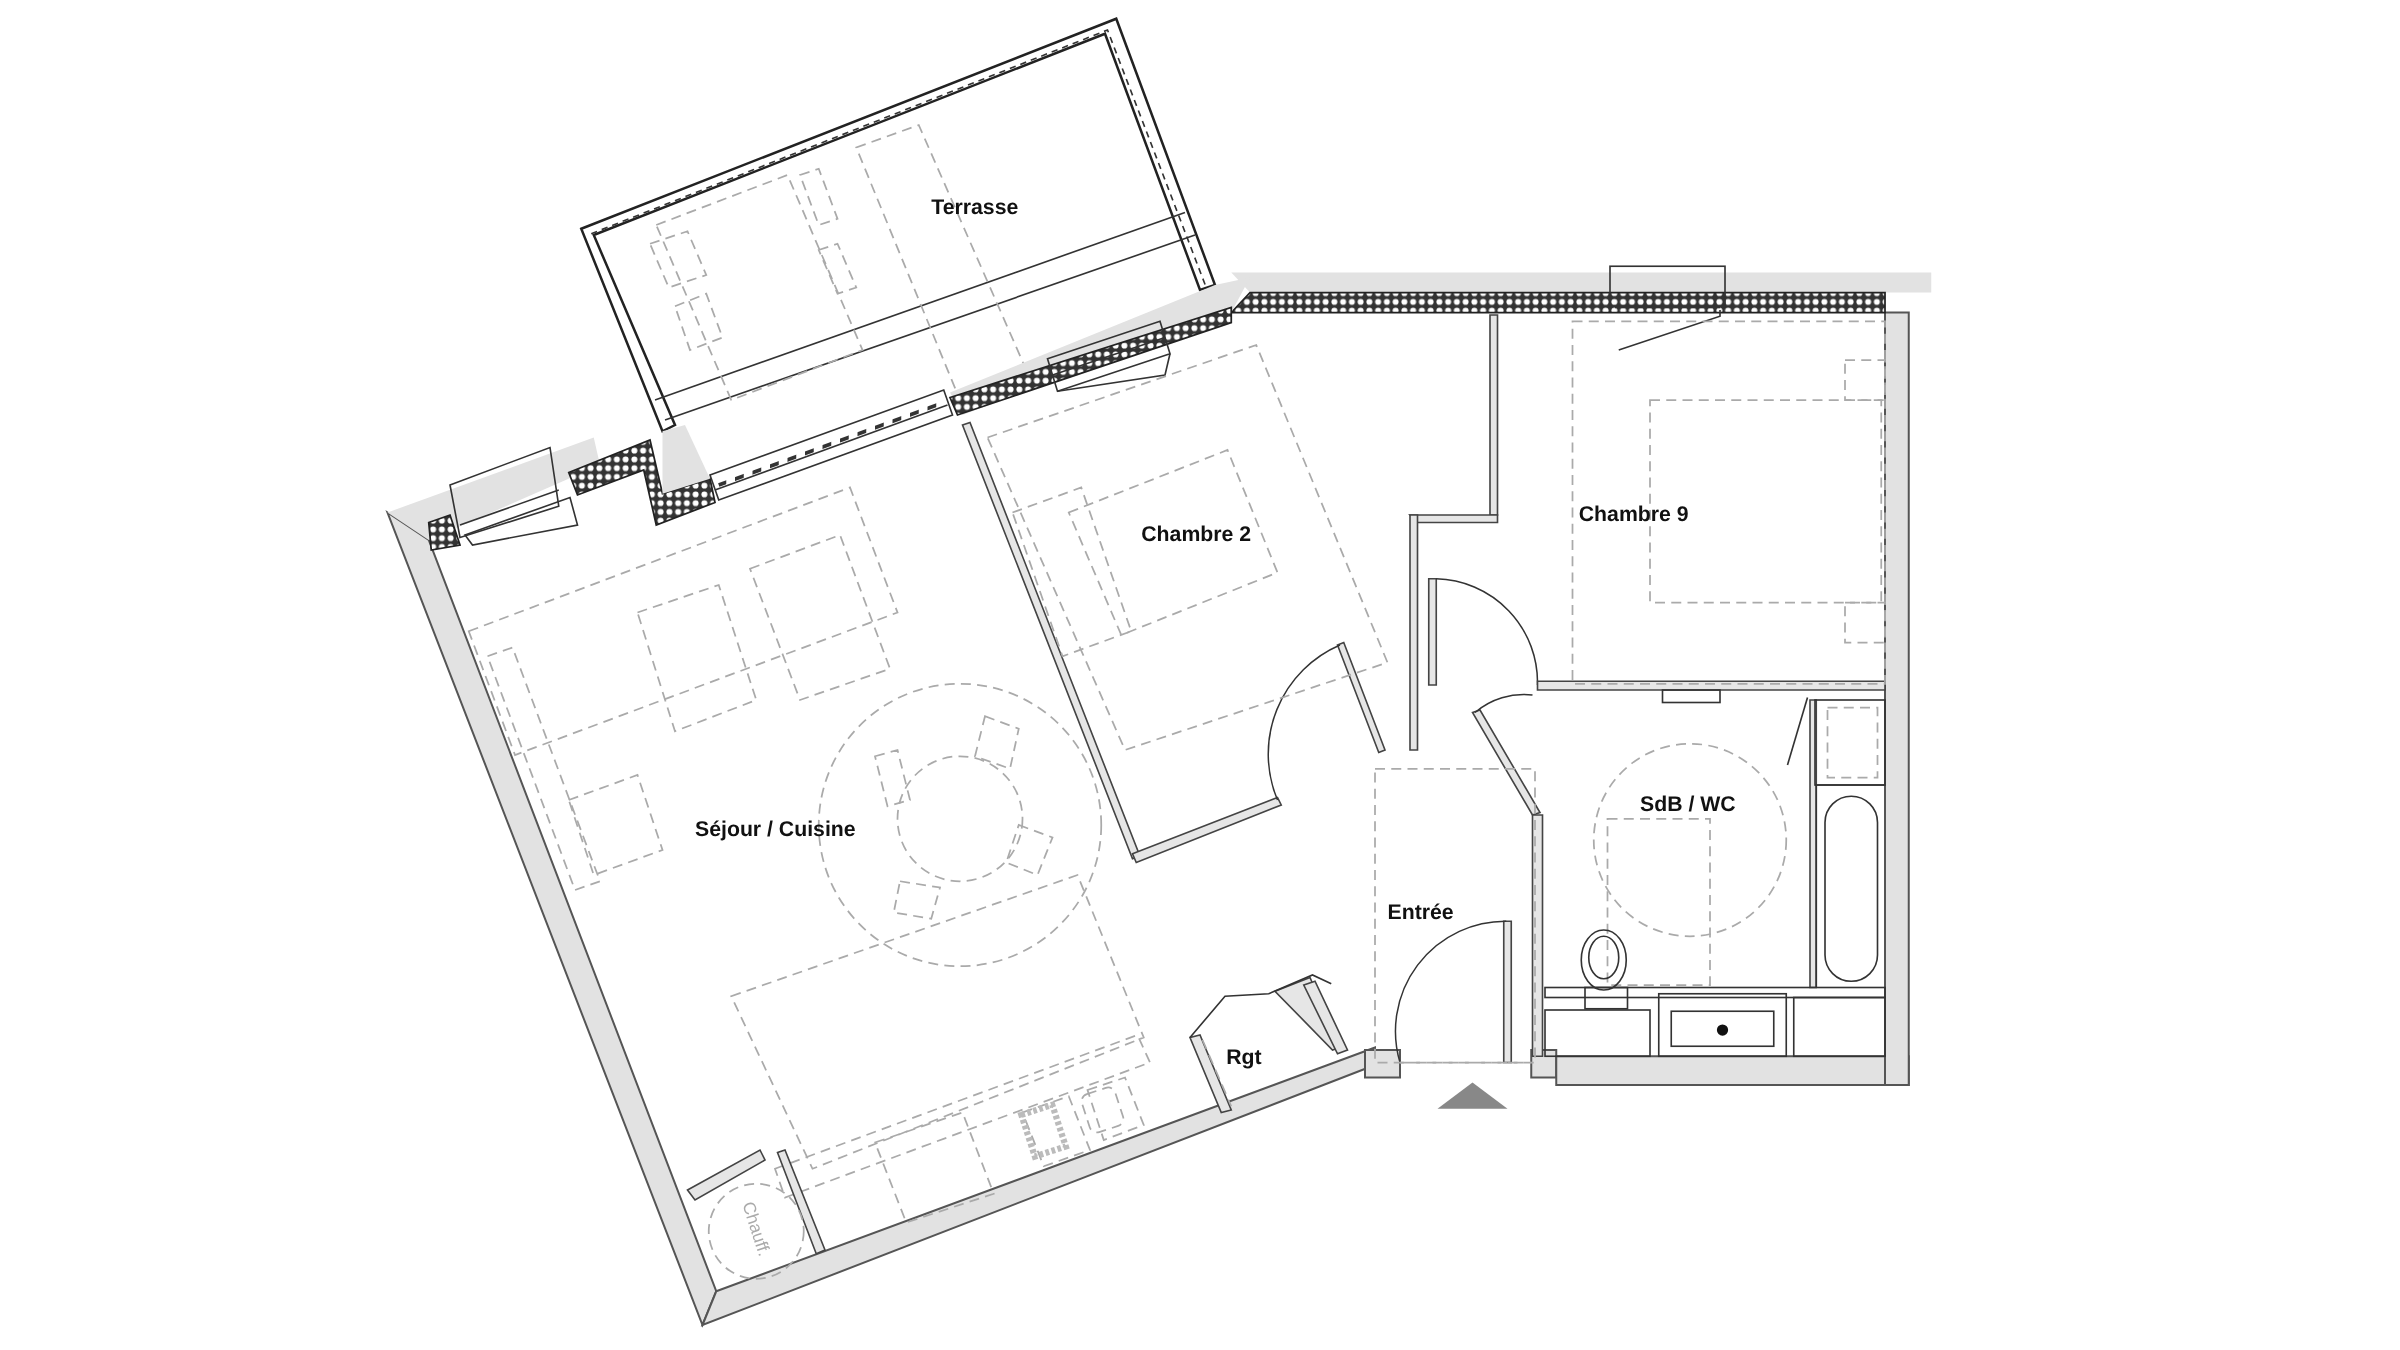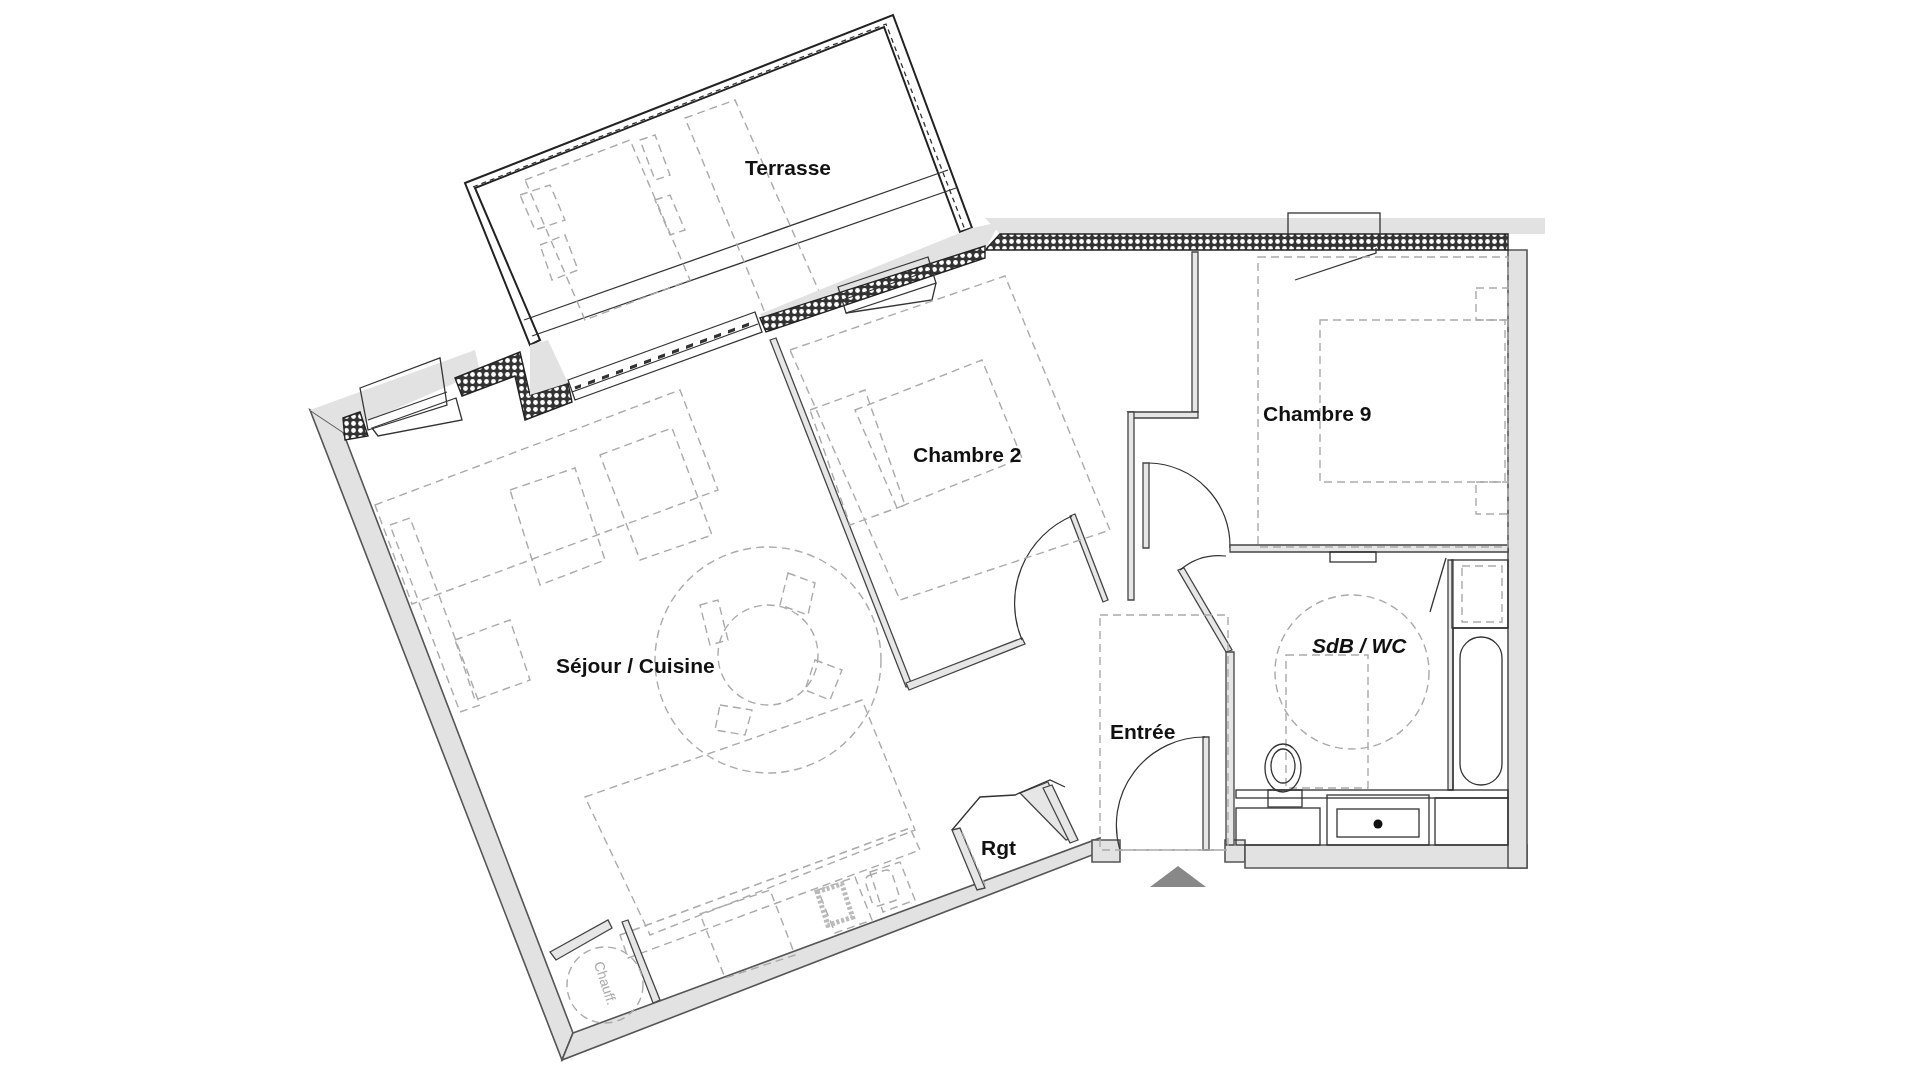--- a/index.html
+++ b/index.html
@@ -11,7 +11,7 @@
   .part { fill:#e6e6e6; stroke:#444; stroke-width:1.3; }
   .dash { fill:none; stroke:#aaa; stroke-width:1.4; stroke-dasharray:8 5; }
   .door-arc { fill:none; stroke:#333; stroke-width:1.2; }
-  .room-label { position:absolute; font-weight:bold; font-size:21px; color:#111; white-space:nowrap; }
+  .room-label { position:absolute; font-weight:bold; font-size:17px; color:#111; white-space:nowrap; }
   .small-label { position:absolute; font-size:14px; color:#aaa; white-space:nowrap; }
 </style>
 </head>

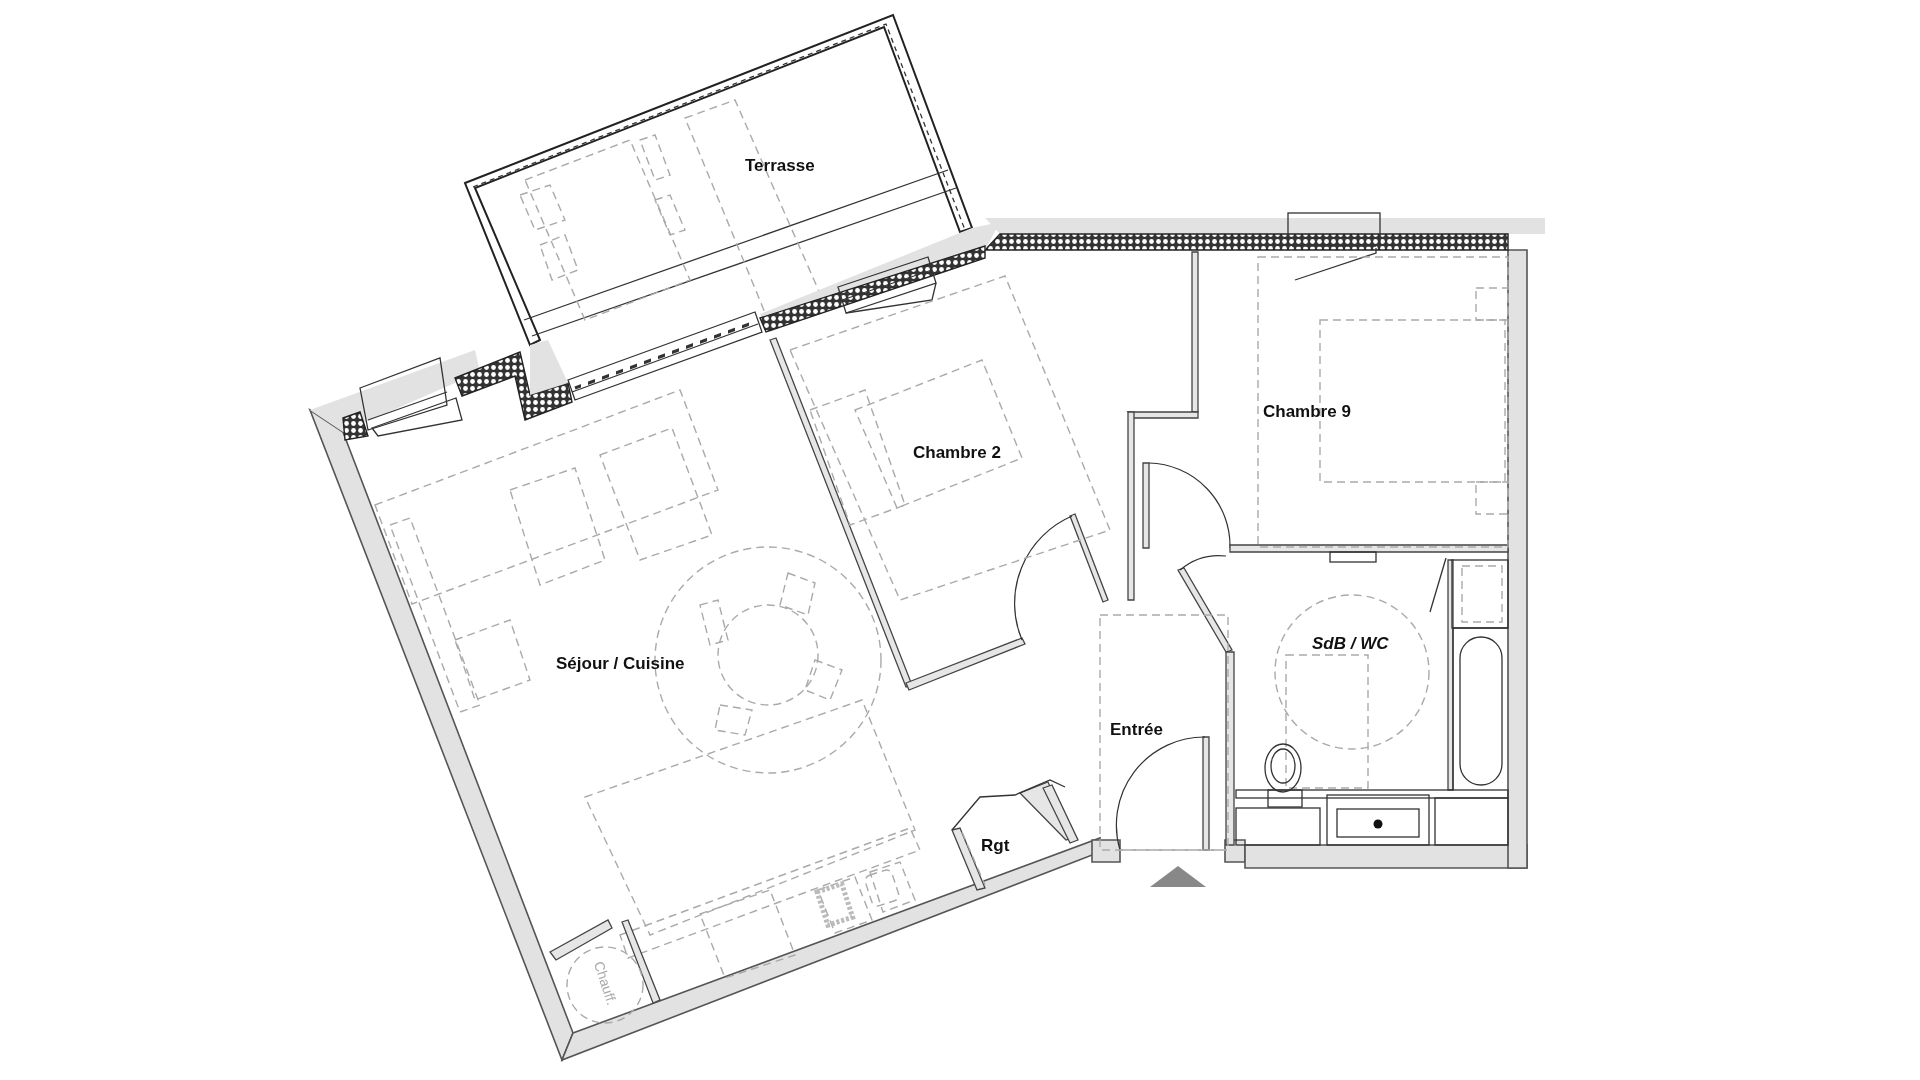--- a/index.html
+++ b/index.html
@@ -211,7 +211,7 @@
 </svg>
 
 <div class="room-label" style="left:745px; top:156px;">Terrasse</div>
-<div class="room-label" style="left:913px; top:443px;">Chambre 2</div>
+<div class="room-label" style="left:913px; top:418px;">Chambre 2</div>
 <div class="room-label" style="left:1263px; top:402px;">Chambre 9</div>
 <div class="room-label" style="left:556px; top:654px;">Séjour / Cuisine</div>
 <div class="room-label" style="left:1110px; top:700px;margin-top:20px;">Entrée</div>

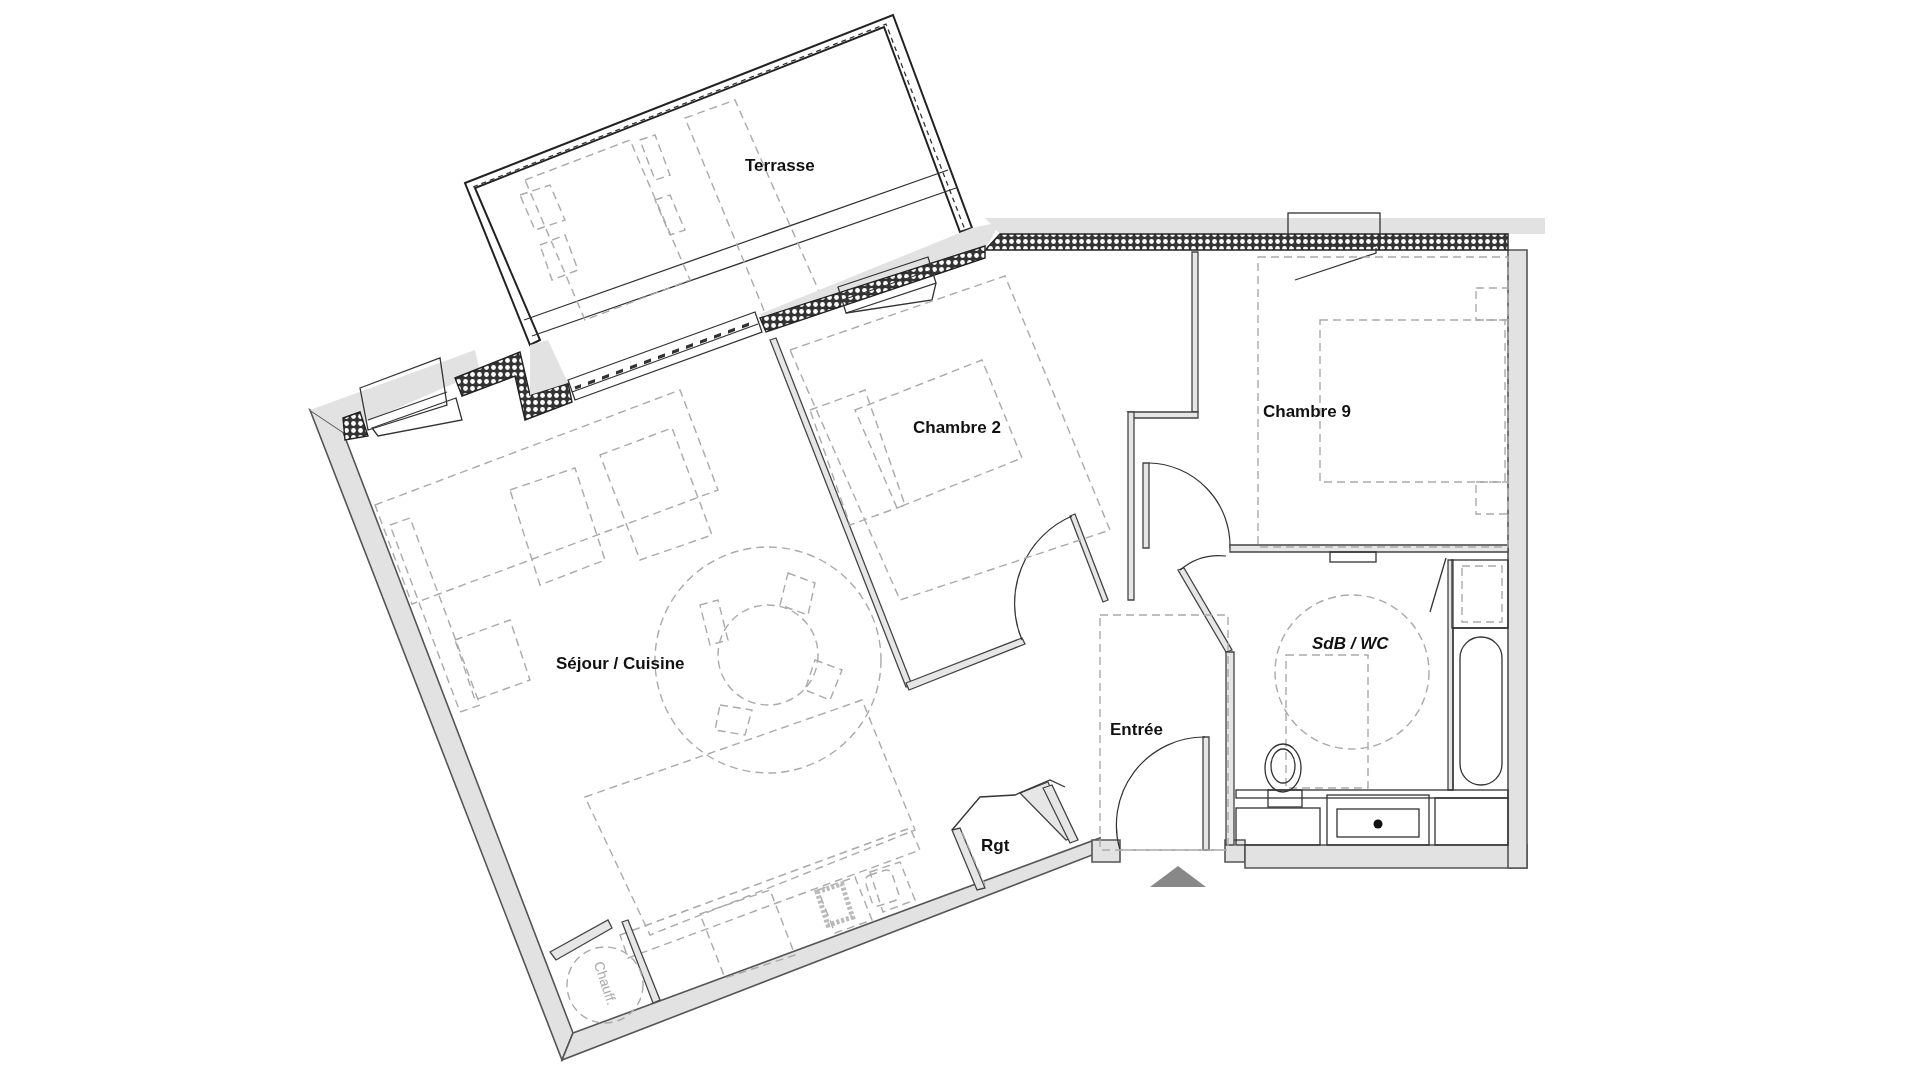--- a/index.html
+++ b/index.html
@@ -215,7 +215,7 @@
 <div class="room-label" style="left:1263px; top:402px;">Chambre 9</div>
 <div class="room-label" style="left:556px; top:654px;">Séjour / Cuisine</div>
 <div class="room-label" style="left:1110px; top:700px;margin-top:20px;">Entrée</div>
-<div class="room-label" style="left:1312px; top:634px;font-style:italic;">SdB / WC</div>
+<div class="room-label" style="left:1312px; top:634px;">SdB / WC</div>
 <div class="room-label" style="left:981px; top:836px;">Rgt</div>
 <div class="small-label" style="left:583px; top:975px; transform:rotate(72deg);">Chauff.</div>
 

